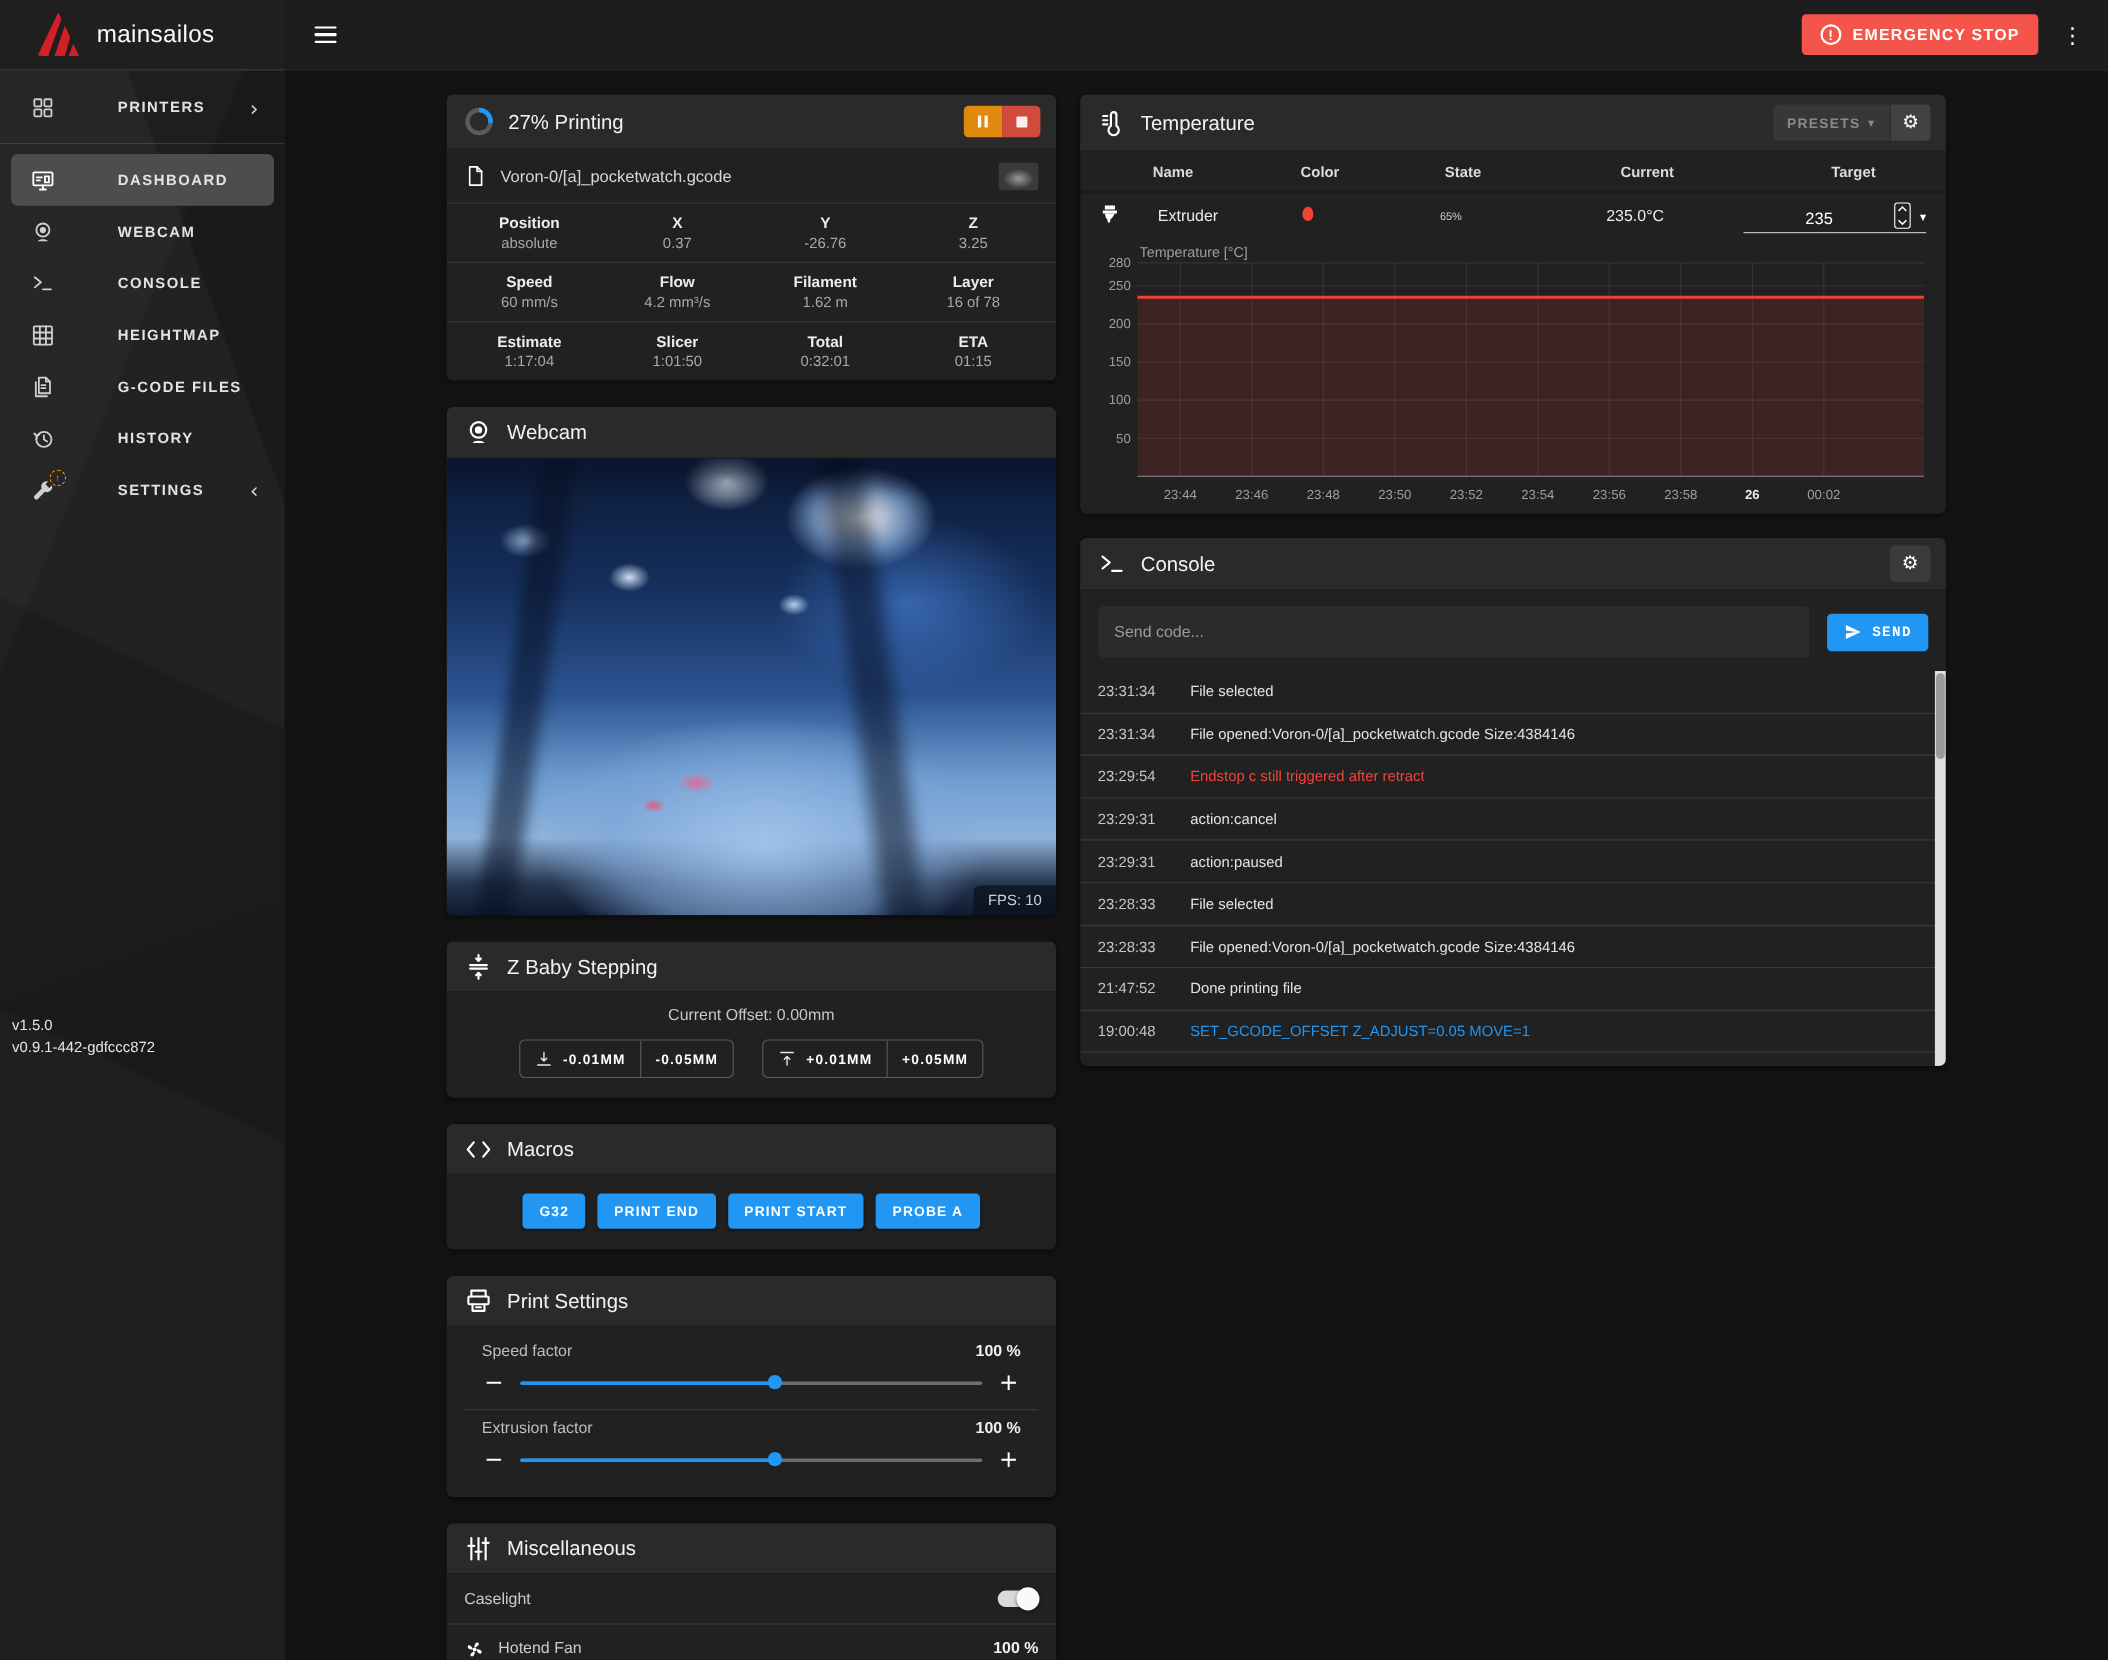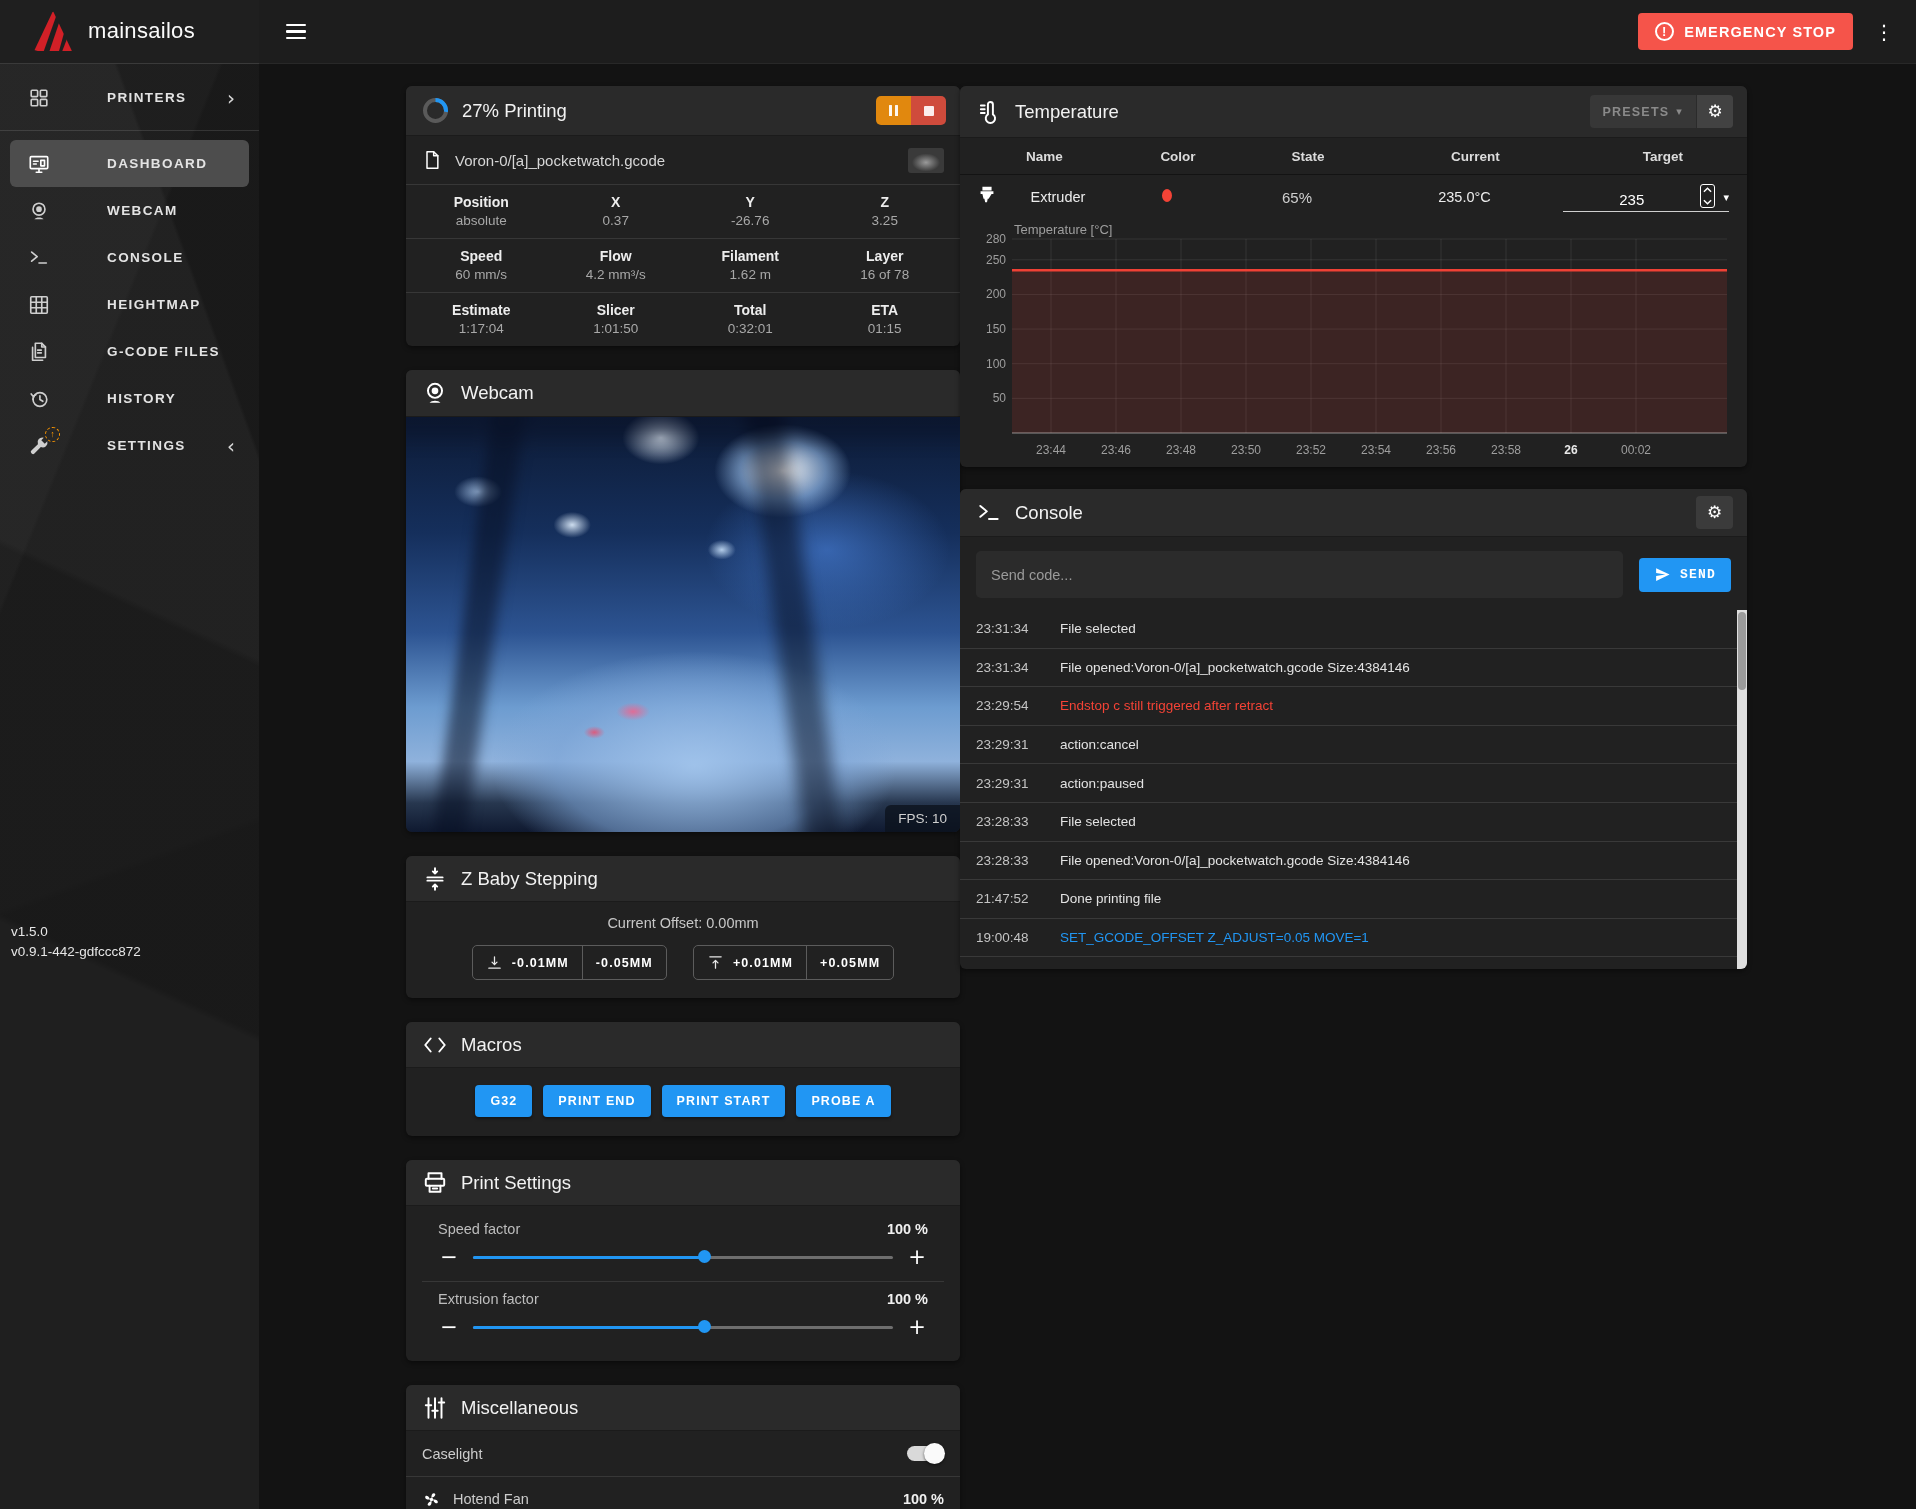--- a/index.html
+++ b/index.html
@@ -48,7 +48,7 @@
 
   
   .content { position:absolute; left:259px; top:64px; right:0; bottom:0; padding:22px 147px 0 147px;
-    display:flex; align-items:flex-start; }
+    display:flex; gap:22px; align-items:flex-start; }
   .col-left  { width:554px; flex:none; display:flex; flex-direction:column; gap:24px; }
   .col-right { width:787px; flex:none; display:flex; flex-direction:column; gap:22px; }
 

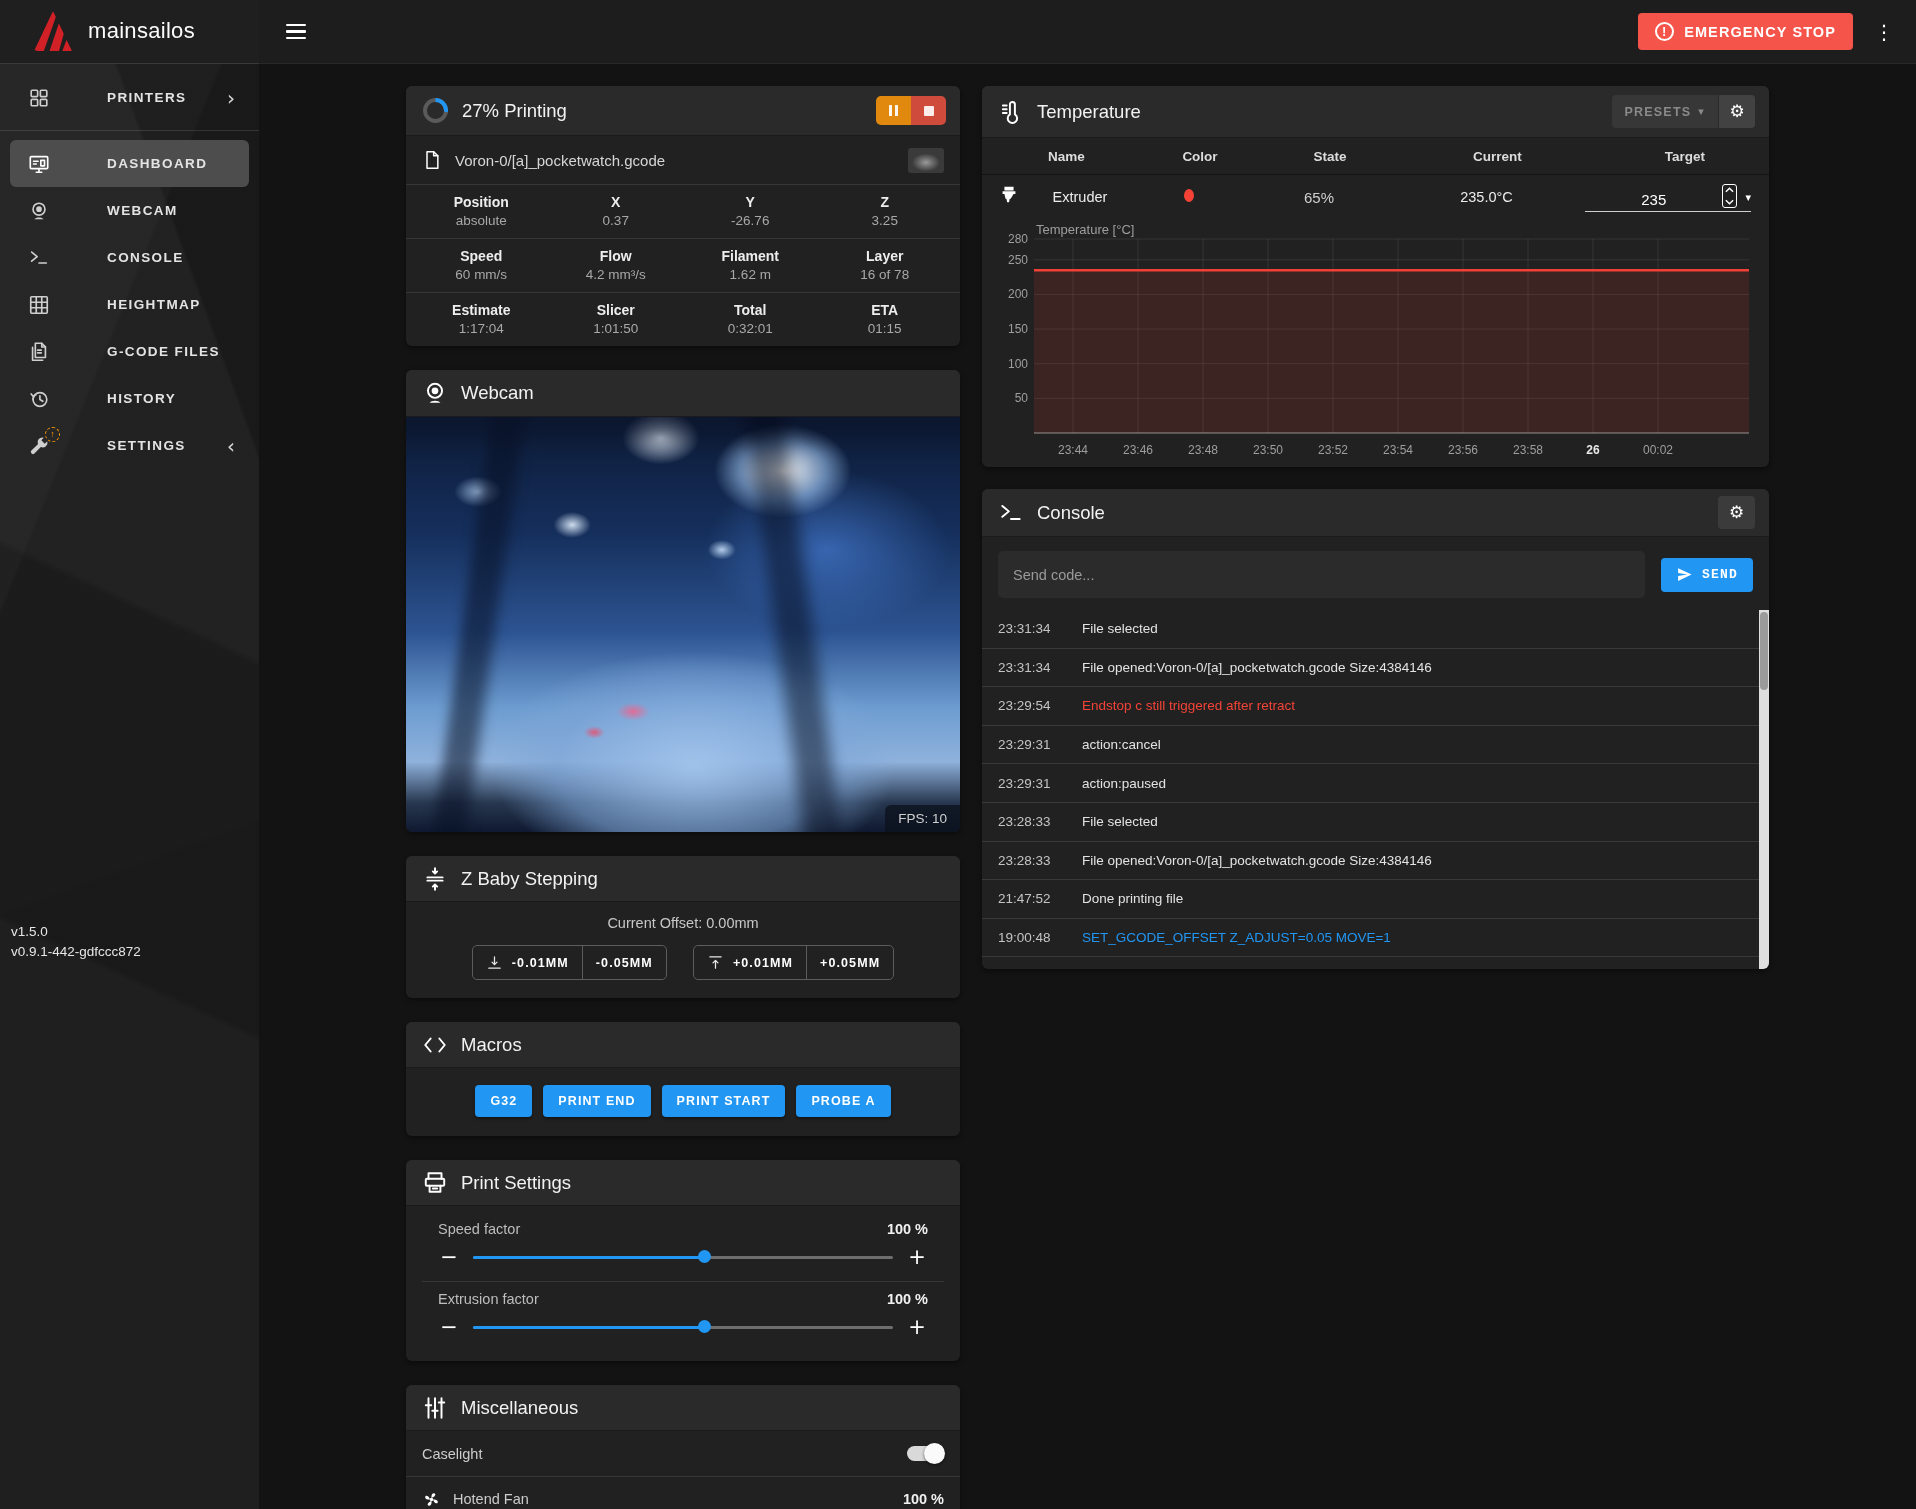--- a/index.html
+++ b/index.html
@@ -157,7 +157,7 @@
   .extruder-icon { width:22px; height:22px; color:#fff; margin-left:16px; }
   .t-name { text-align:left; font-size:14.5px; color:#ececec; }
   .color-dot { width:10px; height:13px; border-radius:50%; display:inline-block; }
-  .t-state { font-size:15px; color:#cfcfcf; }
+  .t-state { font-size:10px; color:#cfcfcf; }
   .t-current { font-size:14.5px; color:#ececec; }
   .target-widget { display:flex; align-items:flex-end; margin:0 18px 0 6px; border-bottom:1px solid #cfcfcf;
     padding-bottom:3px; position:relative; height:30px; }

